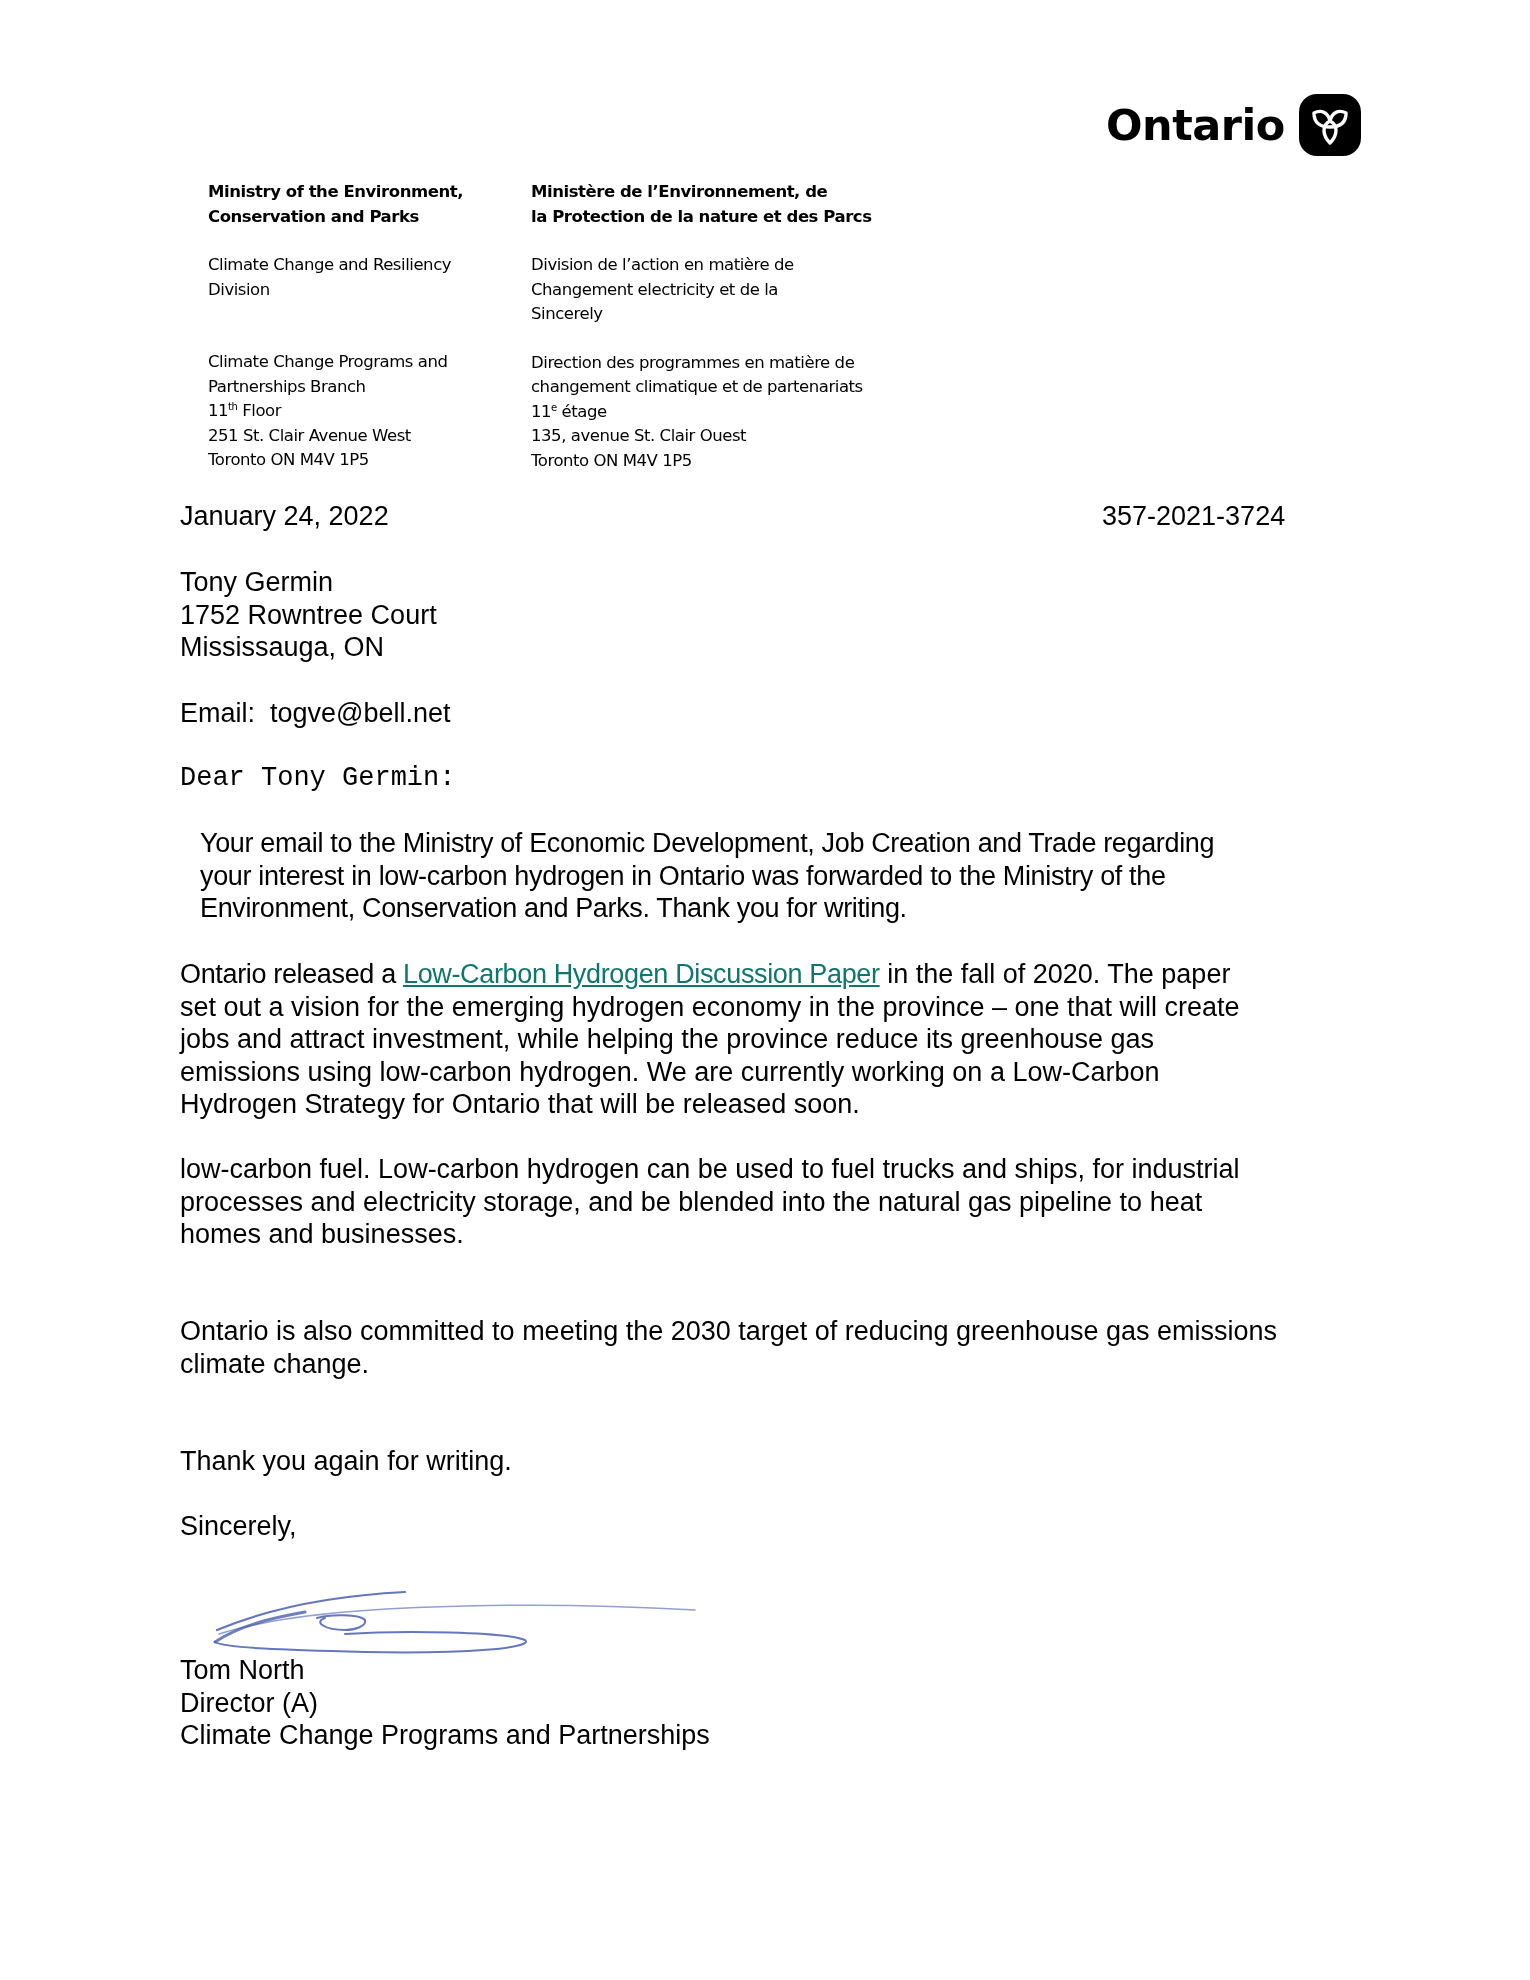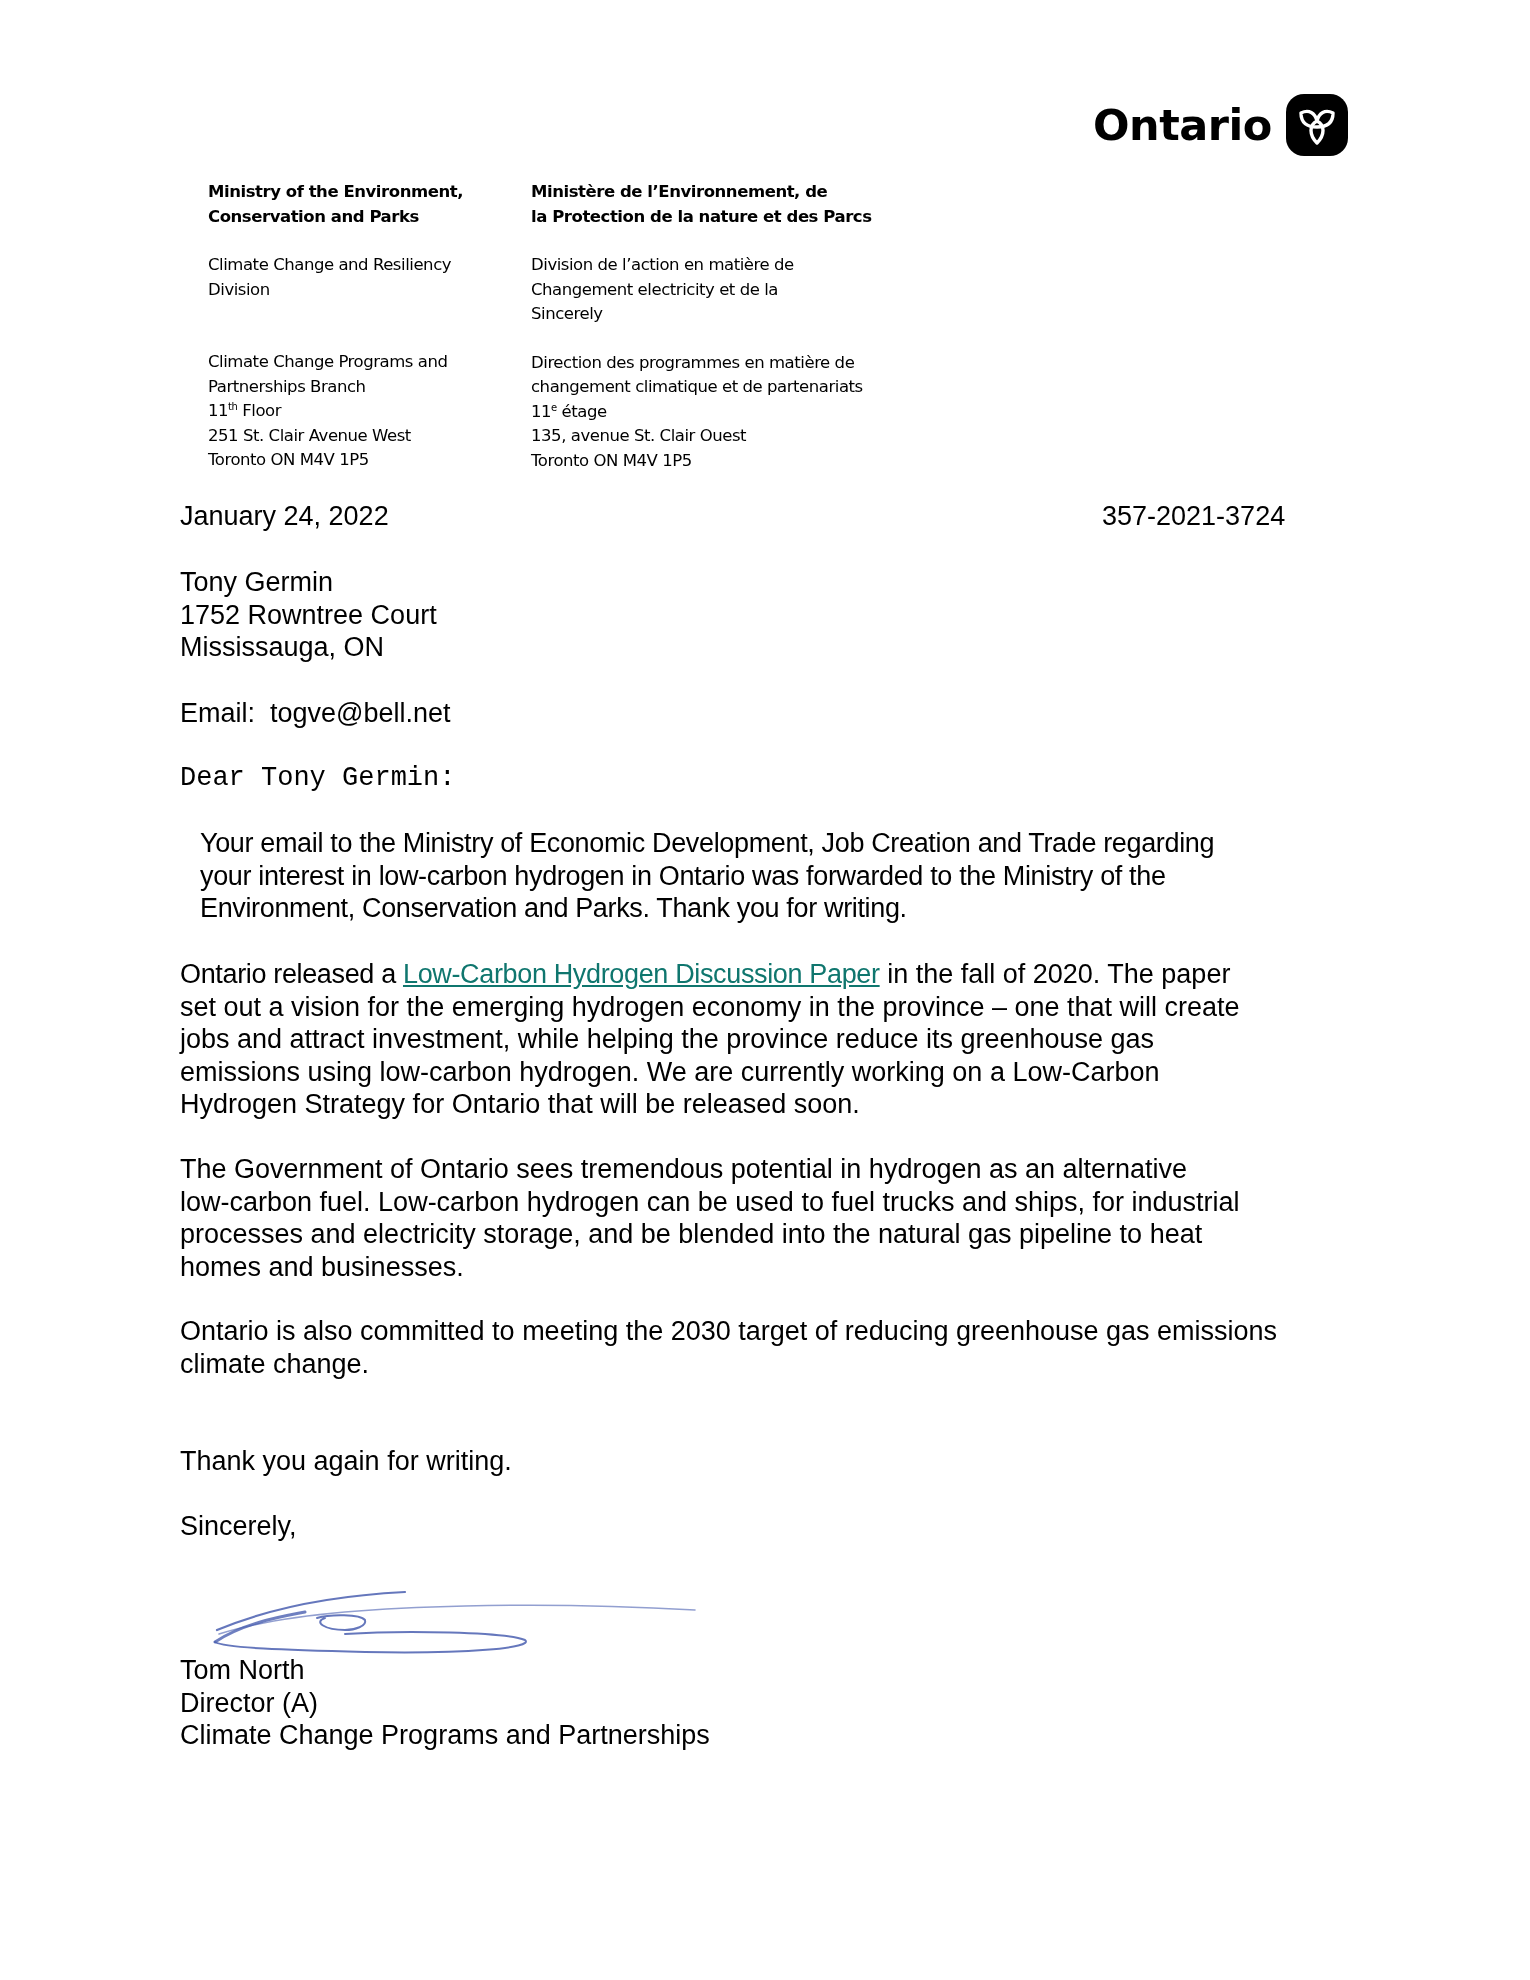--- a/index.html
+++ b/index.html
@@ -6,7 +6,7 @@
     body { width: 1530px; height: 1980px; position: relative; overflow: hidden; color: #000; }
     .abs { position: absolute; }
     .logo { left: 1093px; top: 93px; height: 64px; display: flex; align-items: center; }
-    .logo-text { font-family: "DejaVu Sans", sans-serif; font-weight: bold; font-size: 43px; letter-spacing: -0.5px; line-height: 1; }
+    .logo-text { font-family: "DejaVu Sans", sans-serif; font-weight: bold; font-size: 43px; letter-spacing: -0.5px; line-height: 1; margin-left: 13px; }
     .logo-badge { margin-left: 14px; width: 62px; height: 62px; background: #000; border-radius: 18px; display: flex; align-items: center; justify-content: center; }
     .hdr { font-family: "DejaVu Sans", sans-serif; font-size: 16.5px; line-height: 24.5px; letter-spacing: -0.45px; }
     .hdr .b { font-weight: bold; }

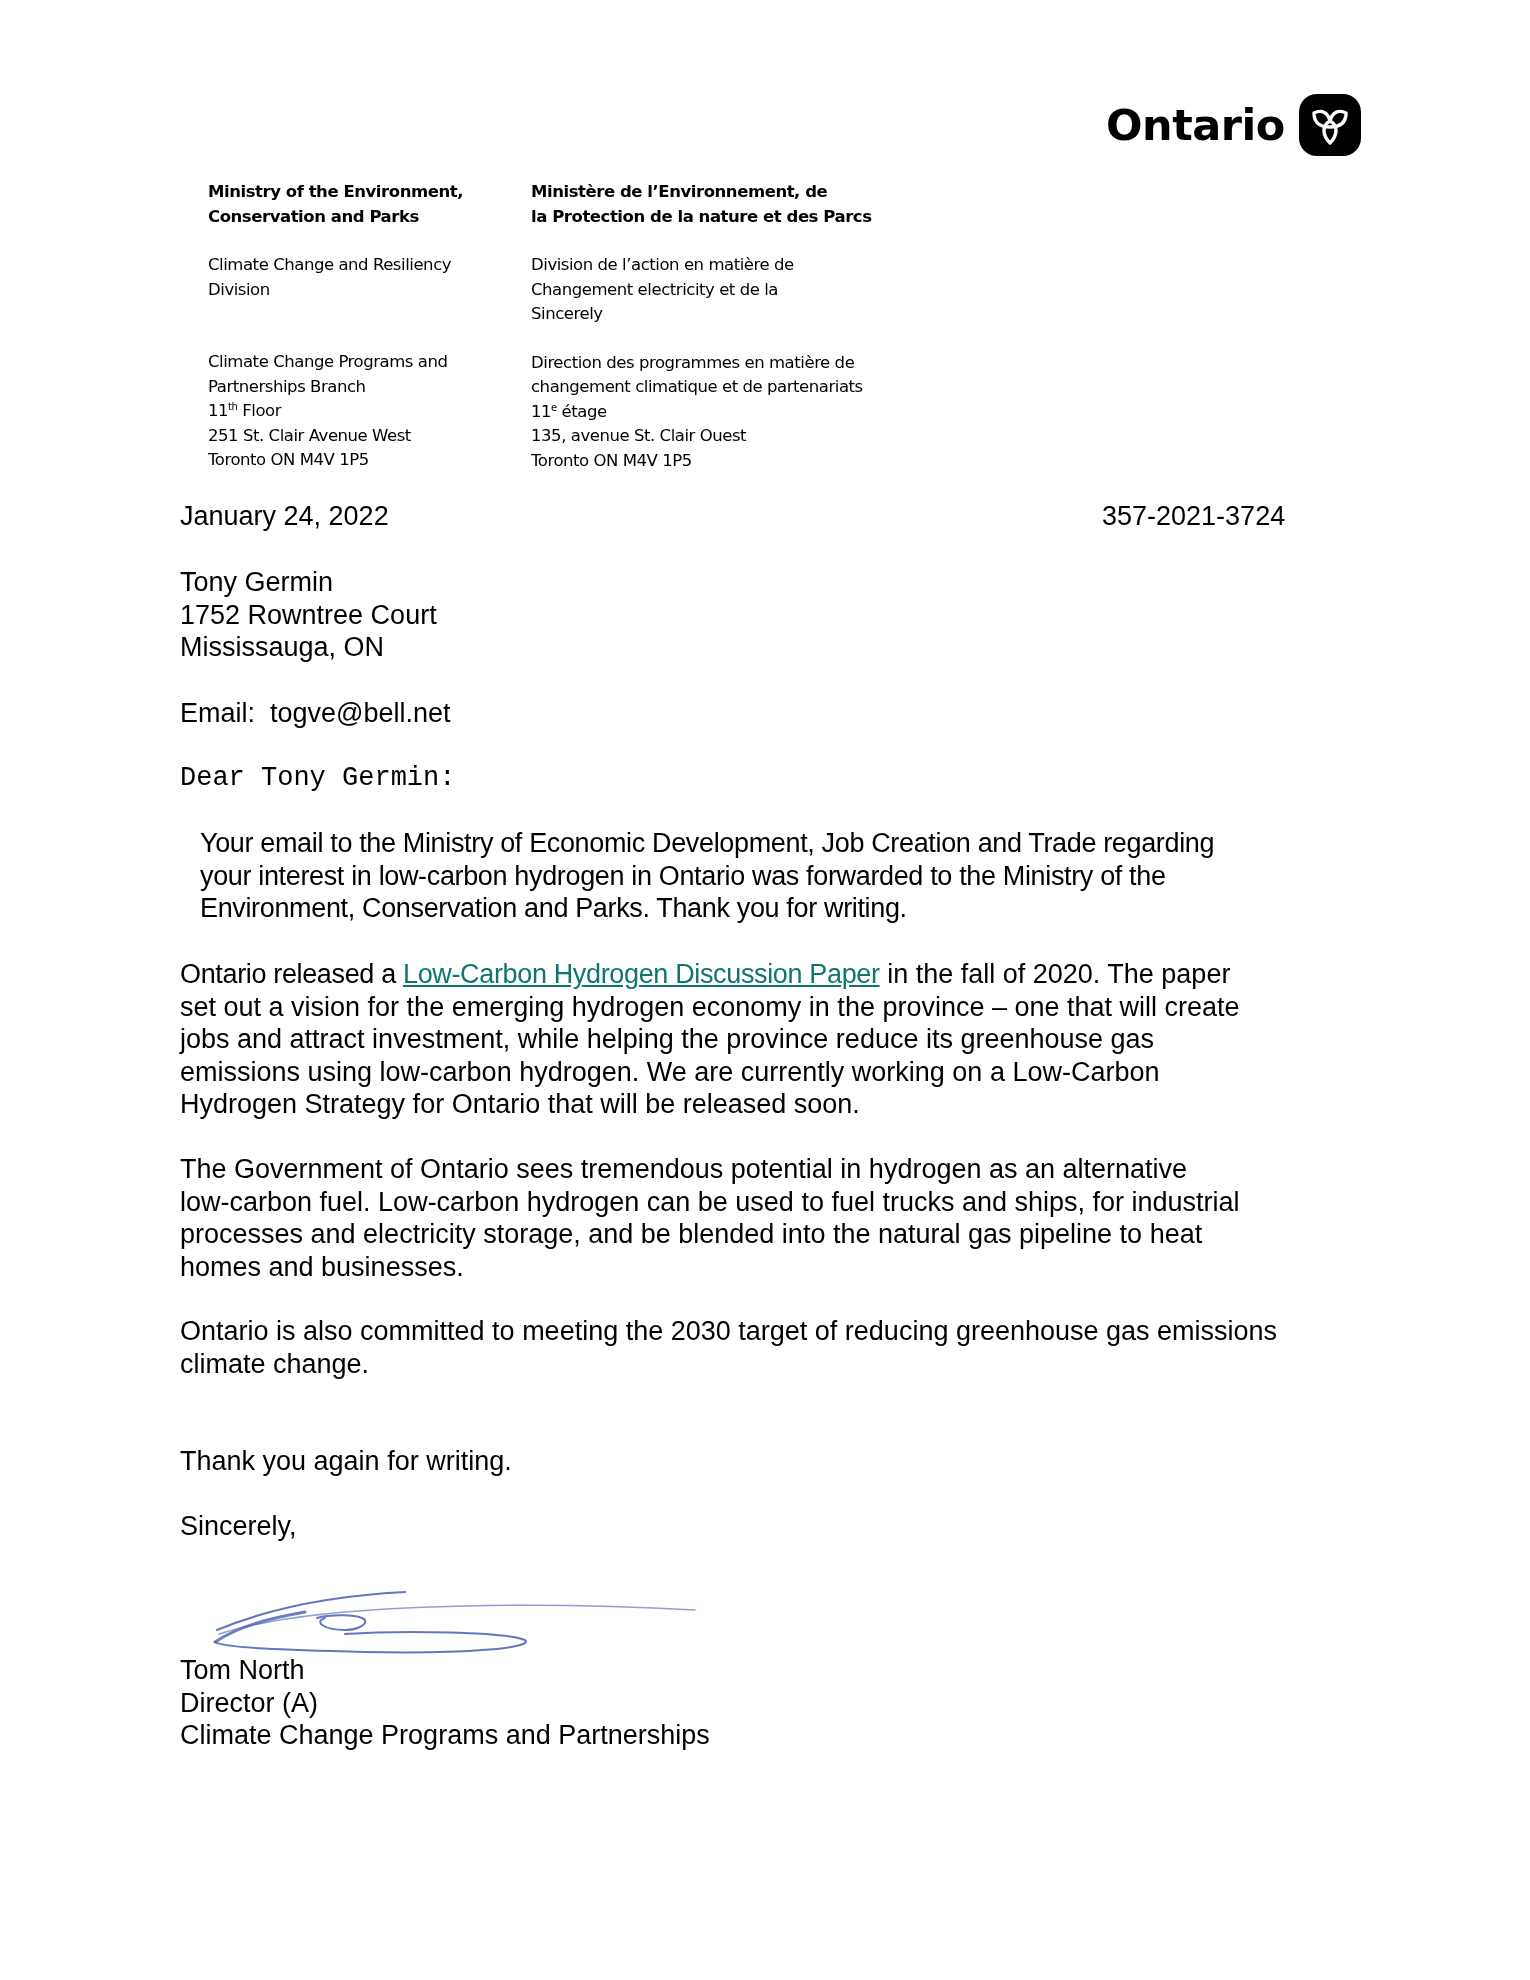--- a/index.html
+++ b/index.html
@@ -108,7 +108,6 @@
 </div>
 
 <div class="abs body-text para" style="top:1153px;">
-  <span class="line">The Government of Ontario sees tremendous potential in hydrogen as an alternative</span>
   <span class="line">low-carbon fuel. Low-carbon hydrogen can be used to fuel trucks and ships, for industrial</span>
   <span class="line">processes and electricity storage, and be blended into the natural gas pipeline to heat</span>
   <span class="line">homes and businesses.</span>

